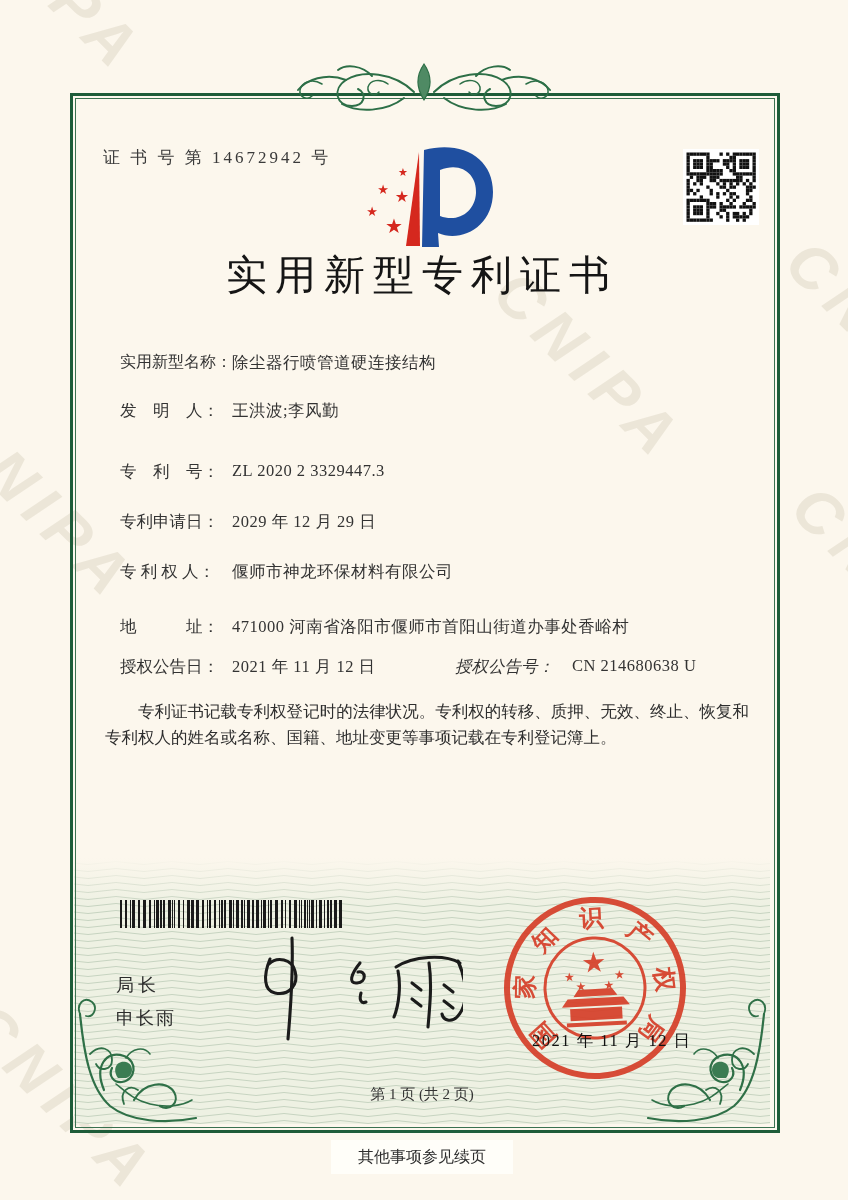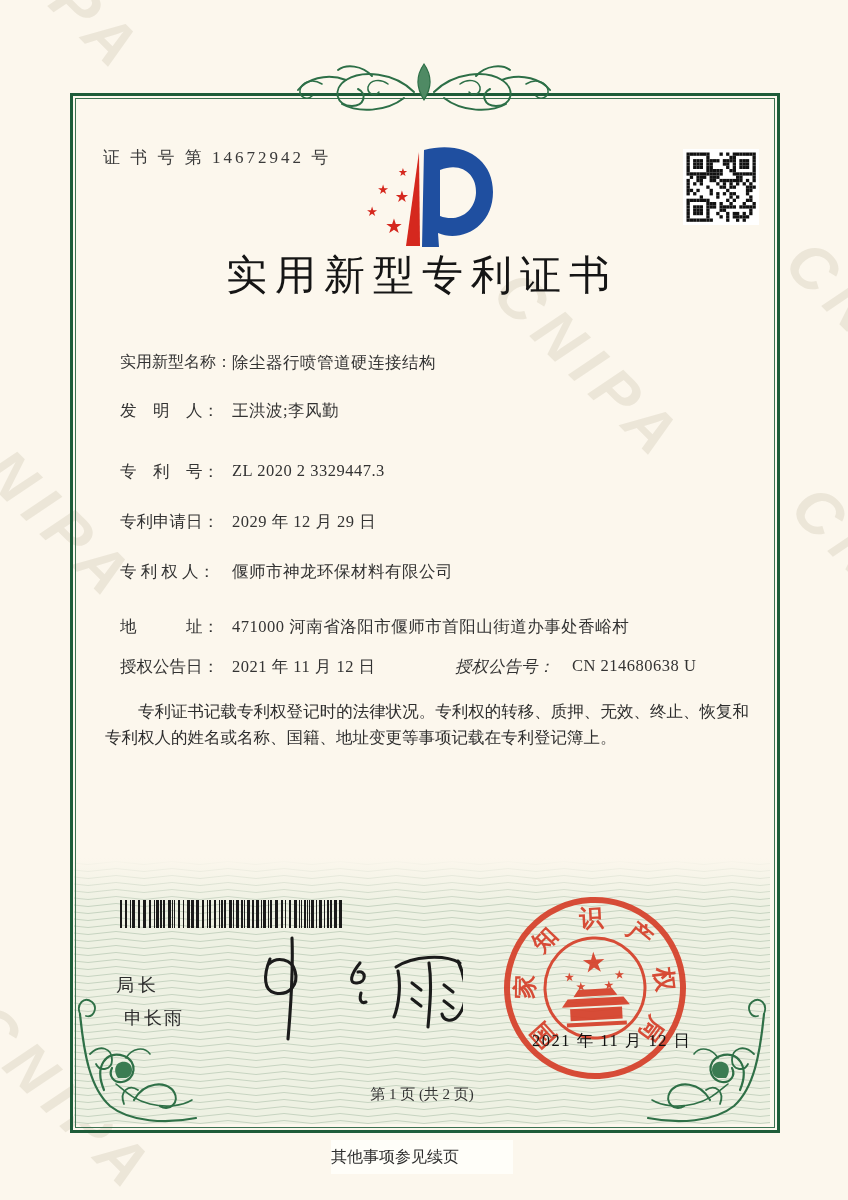--- a/index.html
+++ b/index.html
@@ -35,7 +35,7 @@
   .body-text p{margin:0;text-indent:2em;}
   
   .officer-title{left:116px;top:973px;font-size:18px;letter-spacing:4px;z-index:3;}
-  .officer-name{left:116px;top:1006px;font-size:18px;letter-spacing:2px;z-index:3;margin-left:8px;}
+  .officer-name{left:116px;top:1006px;font-size:18px;letter-spacing:2px;z-index:3;}
   
   .pageinfo{left:70px;top:1085px;width:704px;text-align:center;font-size:15px;color:#333;z-index:3;}
   .contbox{left:331px;top:1140px;width:182px;height:34px;line-height:34px;background:#fffef9;

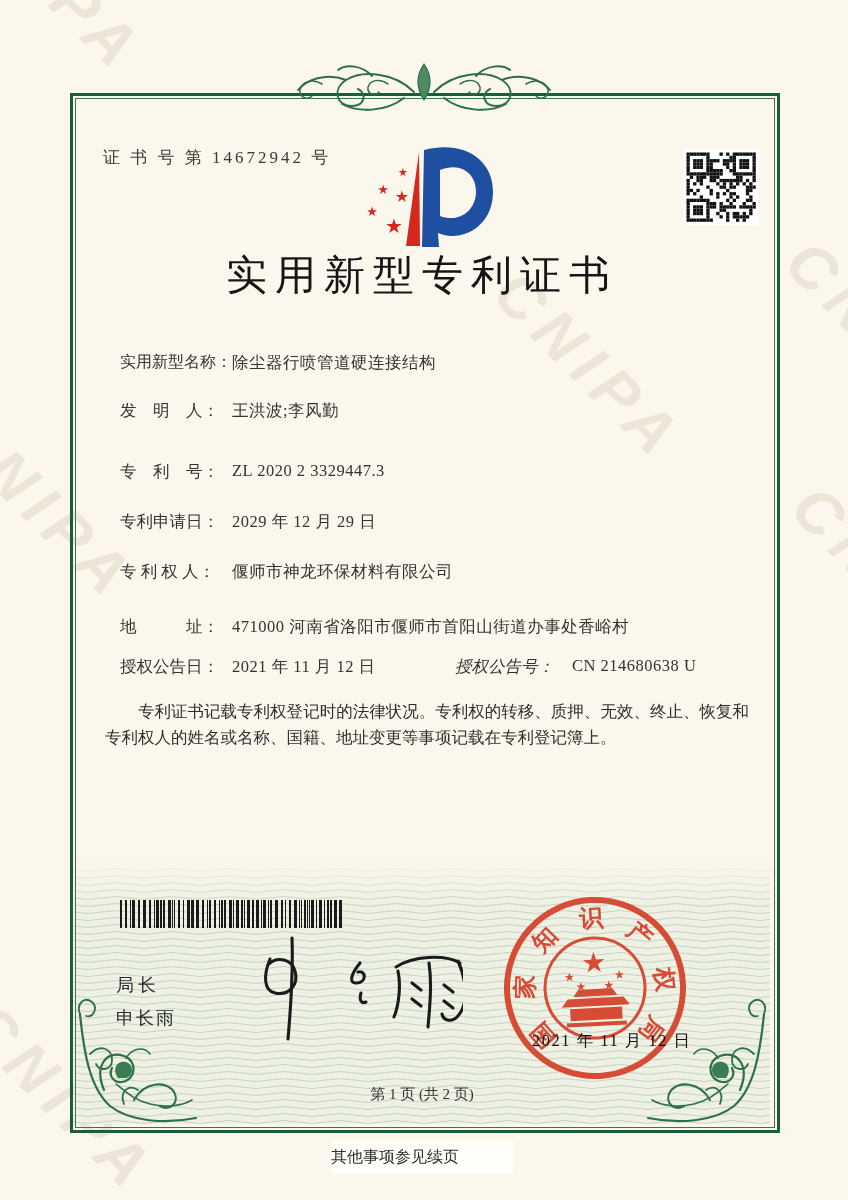--- a/index.html
+++ b/index.html
@@ -39,7 +39,7 @@
   
   .pageinfo{left:70px;top:1085px;width:704px;text-align:center;font-size:15px;color:#333;z-index:3;}
   .contbox{left:331px;top:1140px;width:182px;height:34px;line-height:34px;background:#fffef9;
-           font-size:16px;color:#2e2e2e;z-index:3;}
+           text-align:center;font-size:16px;color:#2e2e2e;z-index:3;}
   
   .sealdate{left:532px;top:1030px;font-size:16.5px;letter-spacing:1.5px;color:#111;z-index:5;white-space:nowrap;}
   svg{display:block;}

